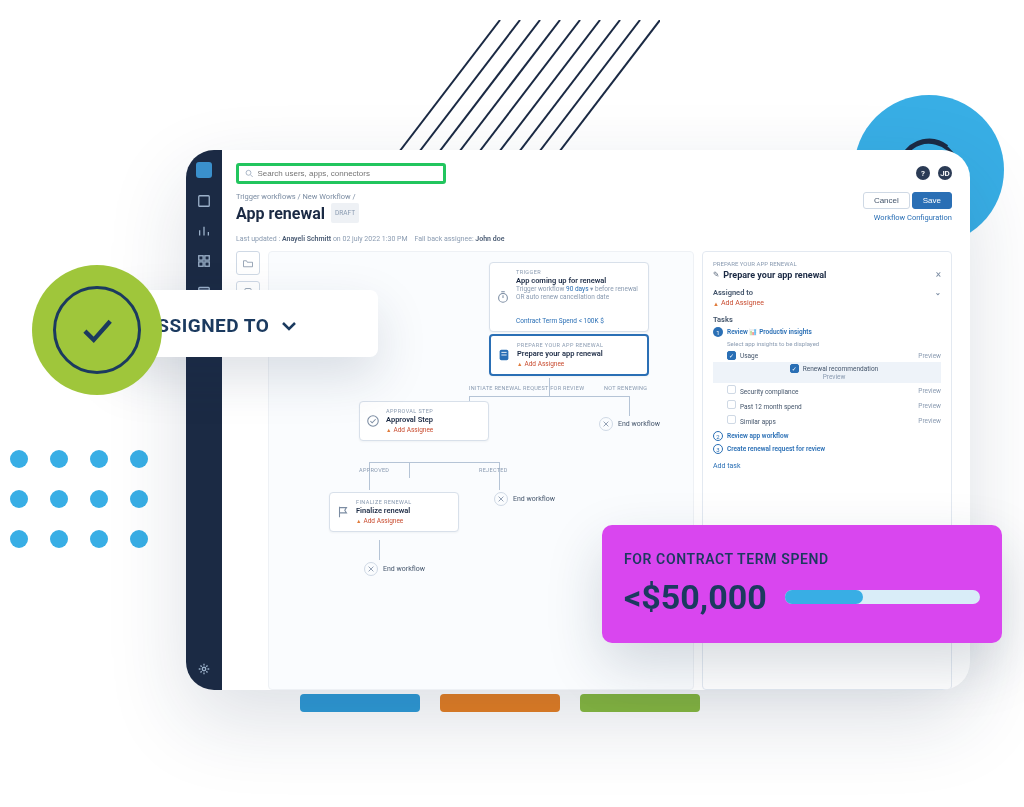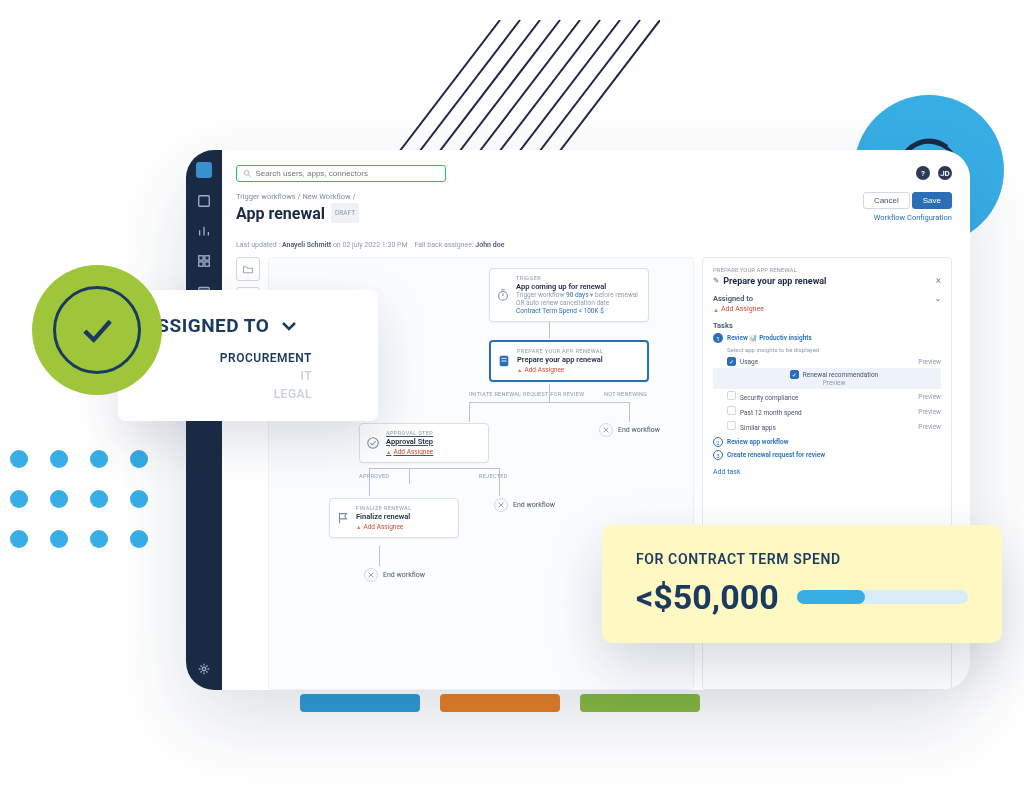--- a/index.html
+++ b/index.html
@@ -104,7 +104,7 @@
 }
 .search {
   flex: 0 0 210px;
-  border: 1px solid #22c55e; border-radius: 3px;
+  border: 3px solid #22c55e; border-radius: 3px;
   padding: 3px 6px; display: flex; align-items: center; gap: 4px;
 }
 .search svg { width: 9px; height: 9px; stroke: #8a9bb1; fill: none; }

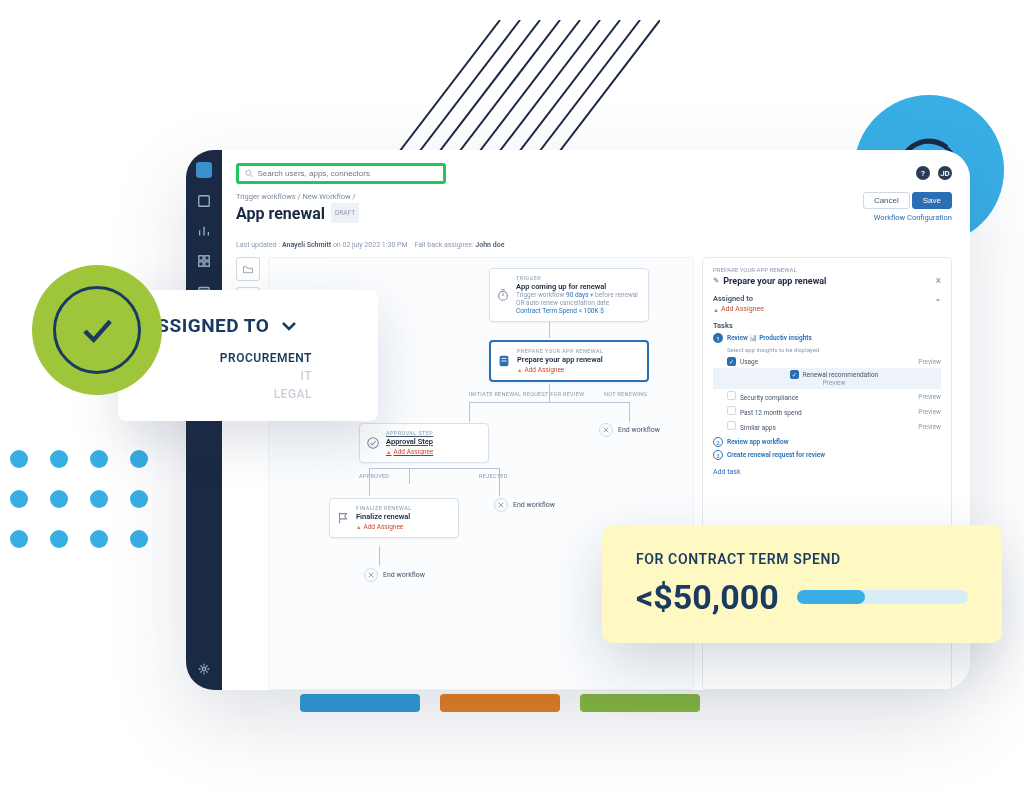--- a/index.html
+++ b/index.html
@@ -128,7 +128,7 @@
 .draft-badge {
   font-size: 6.5px; padding: 6px 4px; background: #eef1f5; color: #8a9bb1; border-radius: 2px;
 }
-.meta { font-size: 7px; color: #8a9bb1; margin-top: 18px; }
+.meta { font-size: 7px; color: #8a9bb1; margin-top: 12px; }
 .meta b, .meta strong { color: #4b5c74; font-weight: 600; }
 .hdr-right { margin-left: auto; text-align: right; }
 .btn { font-size: 8px; padding: 3px 10px; border-radius: 3px; border: 1px solid #cfd9e5; background: #fff; color: #44556b; }

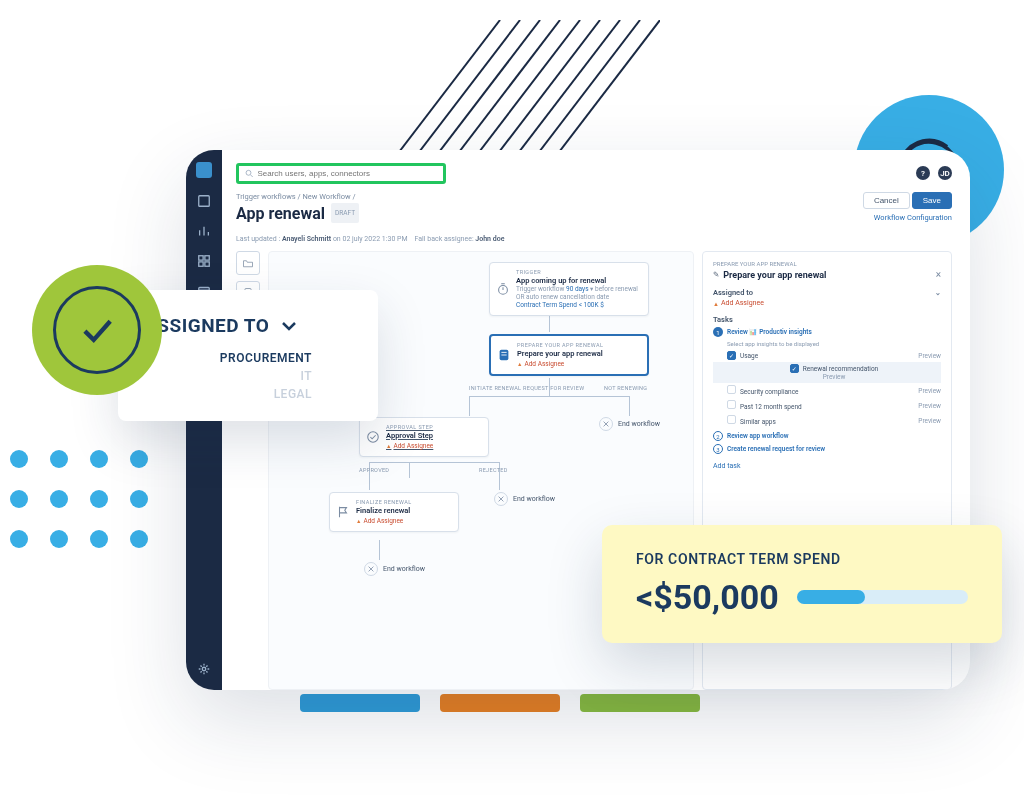--- a/index.html
+++ b/index.html
@@ -159,7 +159,7 @@
 .node .eyebrow { font-size: 5.5px; color: #8a9bb1; letter-spacing: .4px; }
 .node .ntitle { font-size: 7.5px; color: #1b2a44; font-weight: 600; margin-top: 1px; }
 .node .sub { font-size: 6.5px; color: #8a9bb1; }
-.node .link { color: #2a6fb5; }
+.node .link { color: #2a6fb5; margin-top: 16px; }
 .node .addasg { color: #c84b2f; font-size: 6.5px; display:flex; align-items:center; gap: 2px; margin-top: 2px;}
 .node .addasg::before { content: "▲"; font-size: 5.5px; color: #e07b3a; }
 .node.selected { border: 2px solid #2a6fb5; }

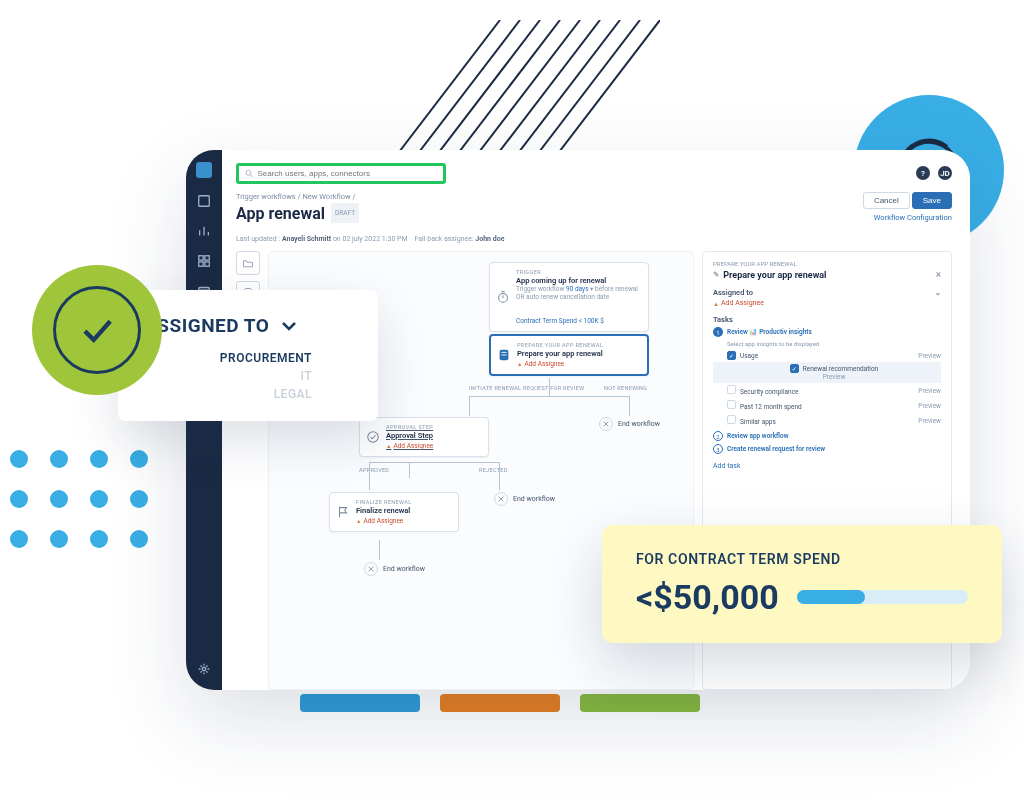--- a/index.html
+++ b/index.html
@@ -581,11 +581,6 @@
         <polyline points="4,7 10,13 16,7"></polyline>
       </svg>
   </div>
-  <div class="opts">
-    <div class="opt">PROCUREMENT</div>
-    <div class="opt dim">IT</div>
-    <div class="opt dim">LEGAL</div>
-  </div>
 </div>
 
 <div class="spend-card">

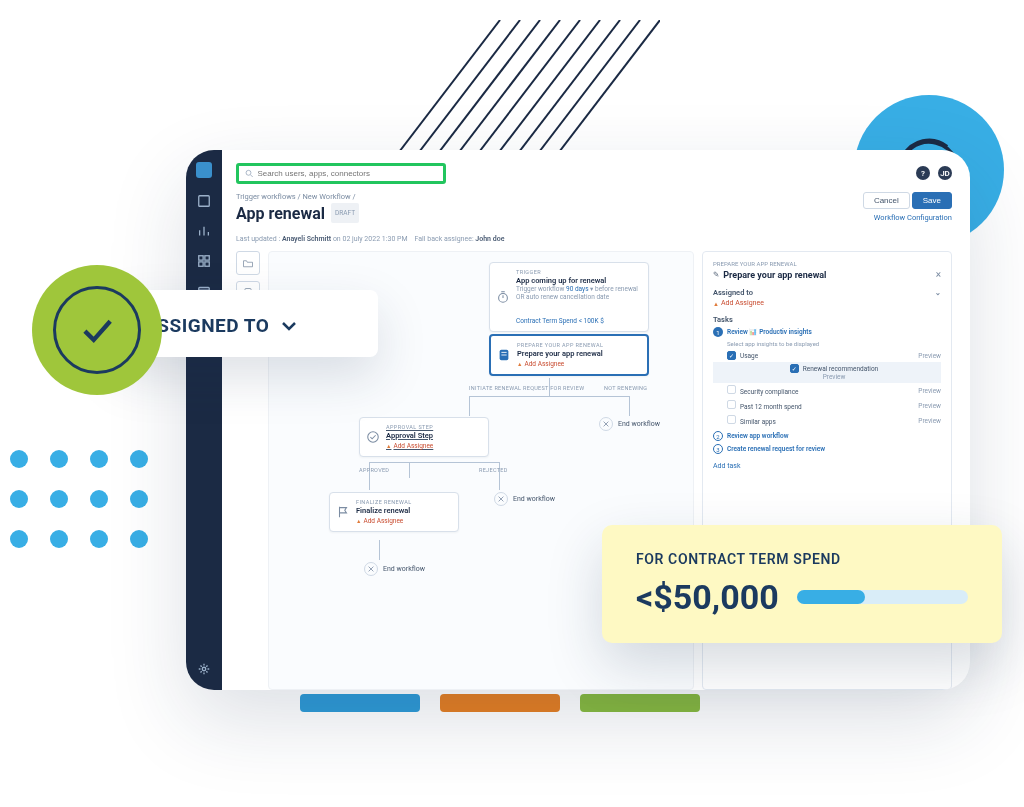--- a/index.html
+++ b/index.html
@@ -456,7 +456,7 @@
         <div class="lbl" style="left:200px; top:133px;">INITIATE RENEWAL REQUEST FOR REVIEW</div>
         <div class="lbl" style="left:335px; top:133px;">NOT RENEWING</div>
 
-        <div class="node" style="left:90px; top:165px; width:130px;text-decoration:underline;">
+        <div class="node" style="left:90px; top:149px; width:130px;">
           <span class="badge">
             <svg viewBox="0 0 16 16" fill="none" stroke="#7b8ca2" stroke-width="1.2">
                 <circle cx="8" cy="8" r="6"></circle>

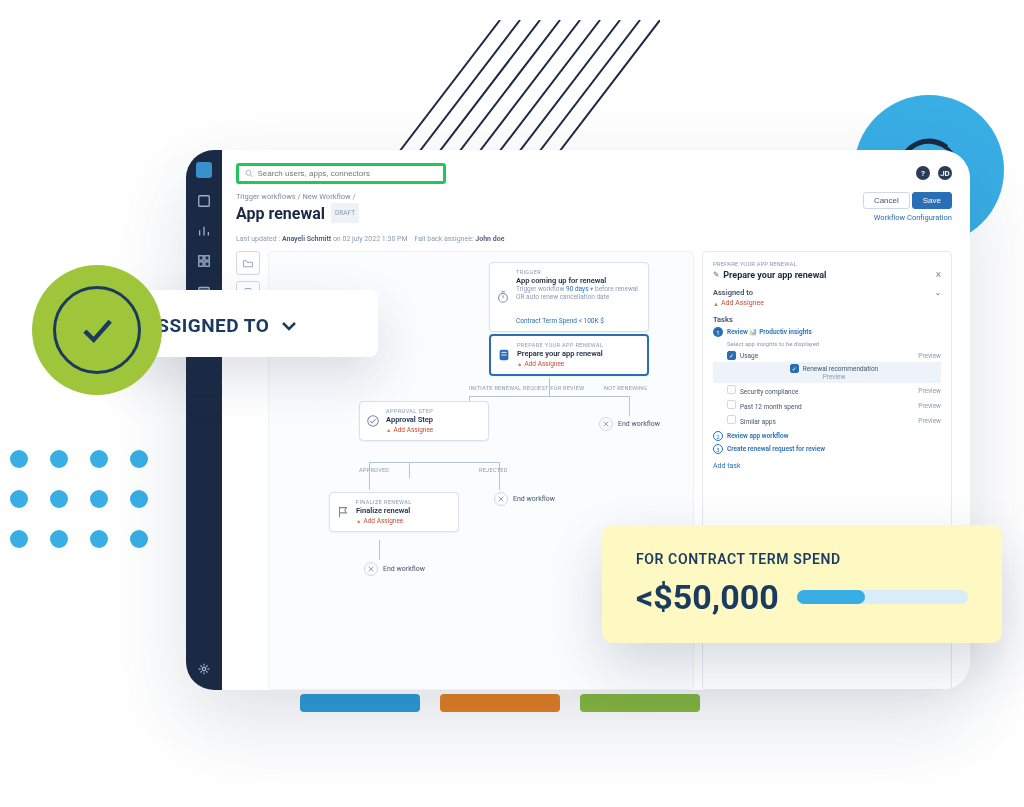--- a/index.html
+++ b/index.html
@@ -234,9 +234,9 @@
   position: absolute;
   right: 22px; top: 525px;
   width: 400px;
-  background: #fef9c3; border-radius: 10px;
+  background: #d946ef; border-radius: 10px;
   box-shadow: 0 22px 55px rgba(30,50,80,.18);
-  padding: 26px 34px;
+  padding: 26px 22px;
   z-index: 20;
 }
 .spend-card .label {

